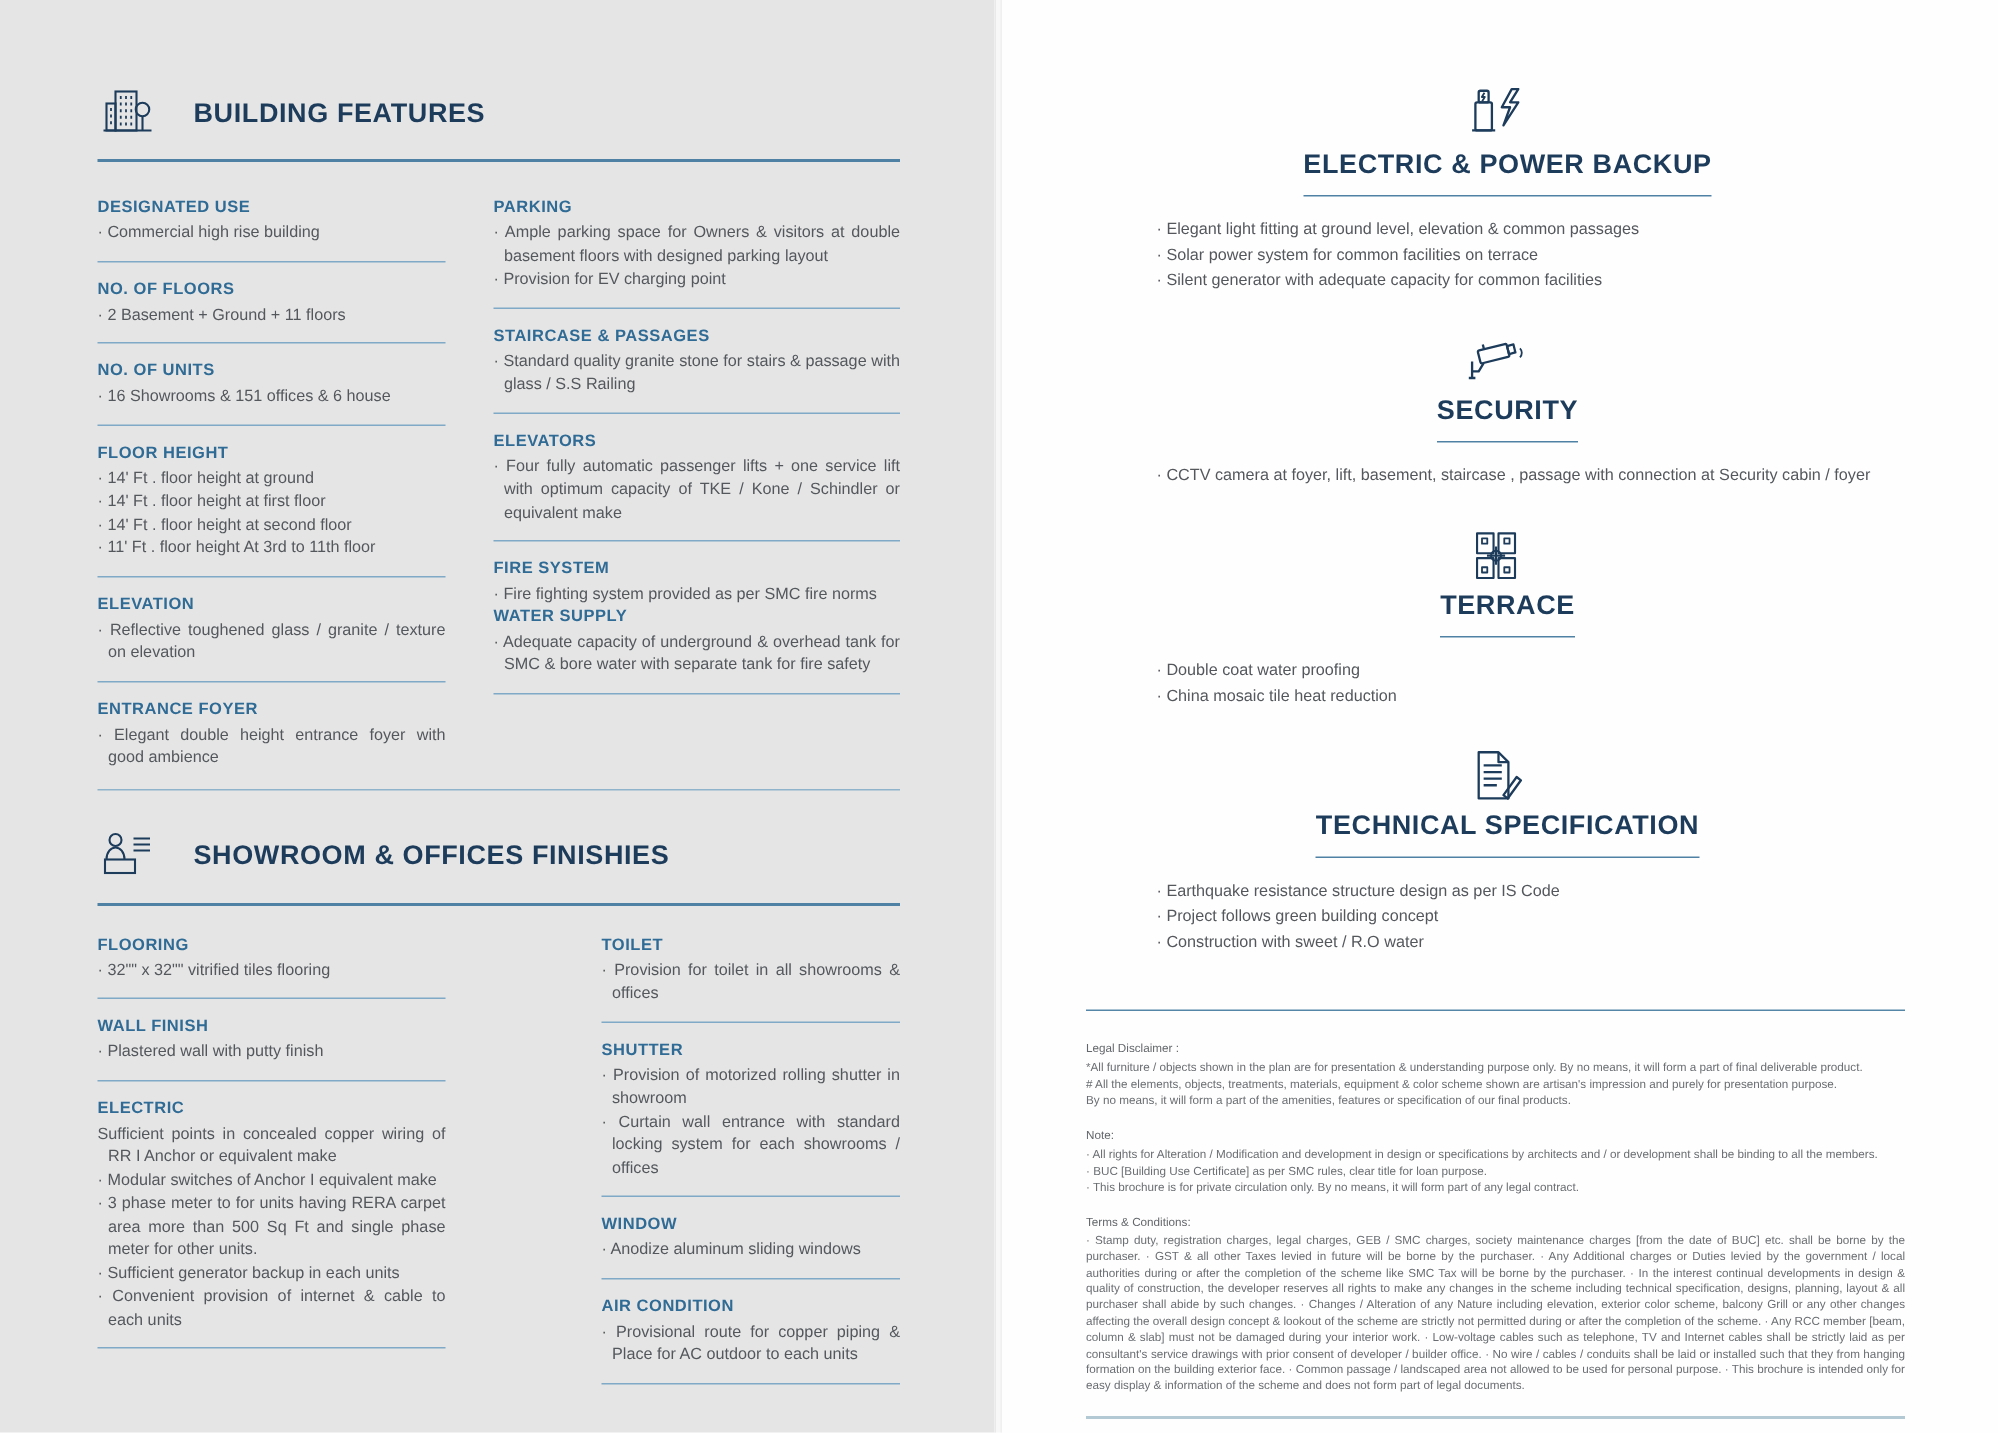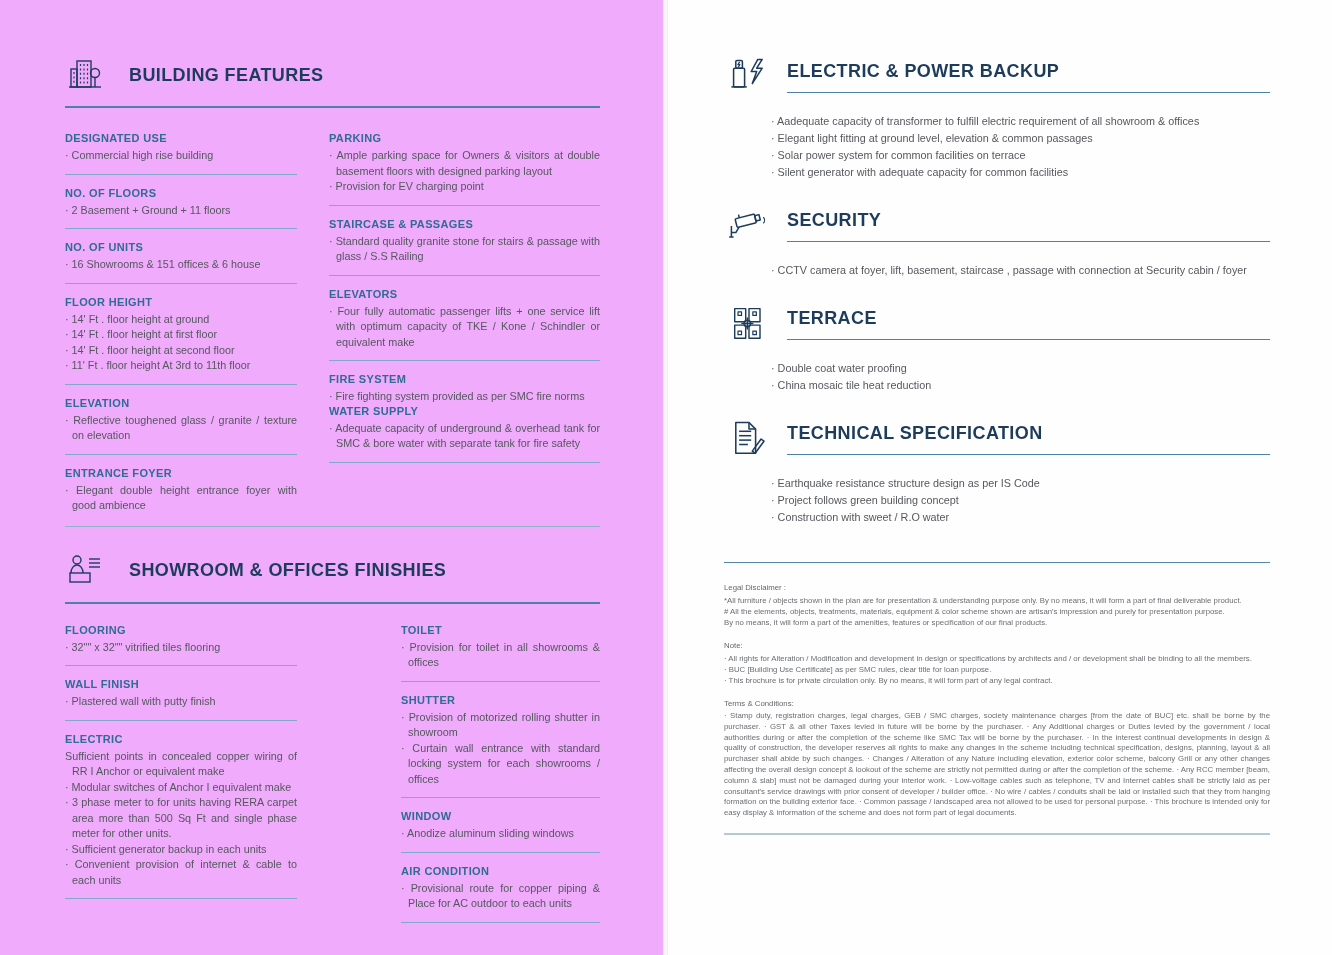--- a/index.html
+++ b/index.html
@@ -7,7 +7,7 @@
     width:1332px;height:955px;background:#ffffff;overflow:hidden;position:relative;
     font-family:"Liberation Sans", sans-serif;color:#54585d;
   }
-  .page{position:absolute;top:0;height:955px;background:#f0abfc;box-sizing:border-box;}
+  .page{position:absolute;top:0;height:955px;background:#e5e5e5;box-sizing:border-box;}
   .page-left{left:0;width:663px;padding:55px 63px 0 65px;}
   .gutter{position:absolute;left:663px;top:0;width:5px;height:955px;background:#f7f7f7;border-left:1px solid #e9e9e9;border-right:1px solid #f0f0f0;box-sizing:border-box;}
   .page-right{left:668px;width:664px;padding:55px 62px 0 56px;background:#fffefe;}

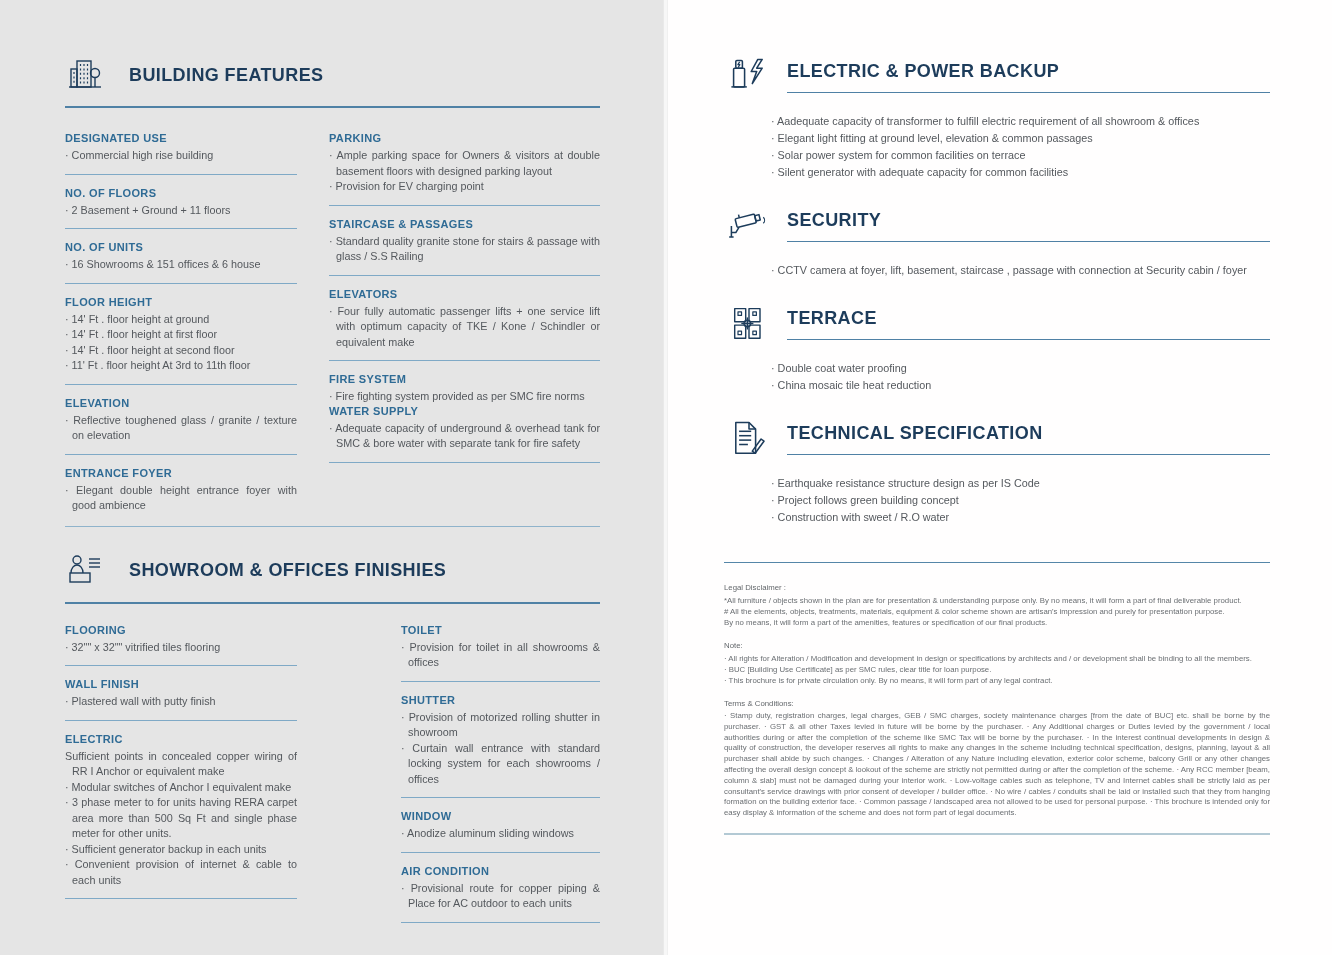--- a/index.html
+++ b/index.html
@@ -32,7 +32,7 @@
   .sec2 .cols{margin-top:20px;gap:36px;}
 
   
-  .rhead{display:flex;align-items:center;}
+  .rhead{display:flex;align-items:center;flex-direction:column;}
   .ricon{width:44px;height:44px;flex:0 0 44px;margin-left:3px;}
   .ricon svg{width:44px;height:44px;display:block;}
   .rht{flex:1;margin-left:16px;}

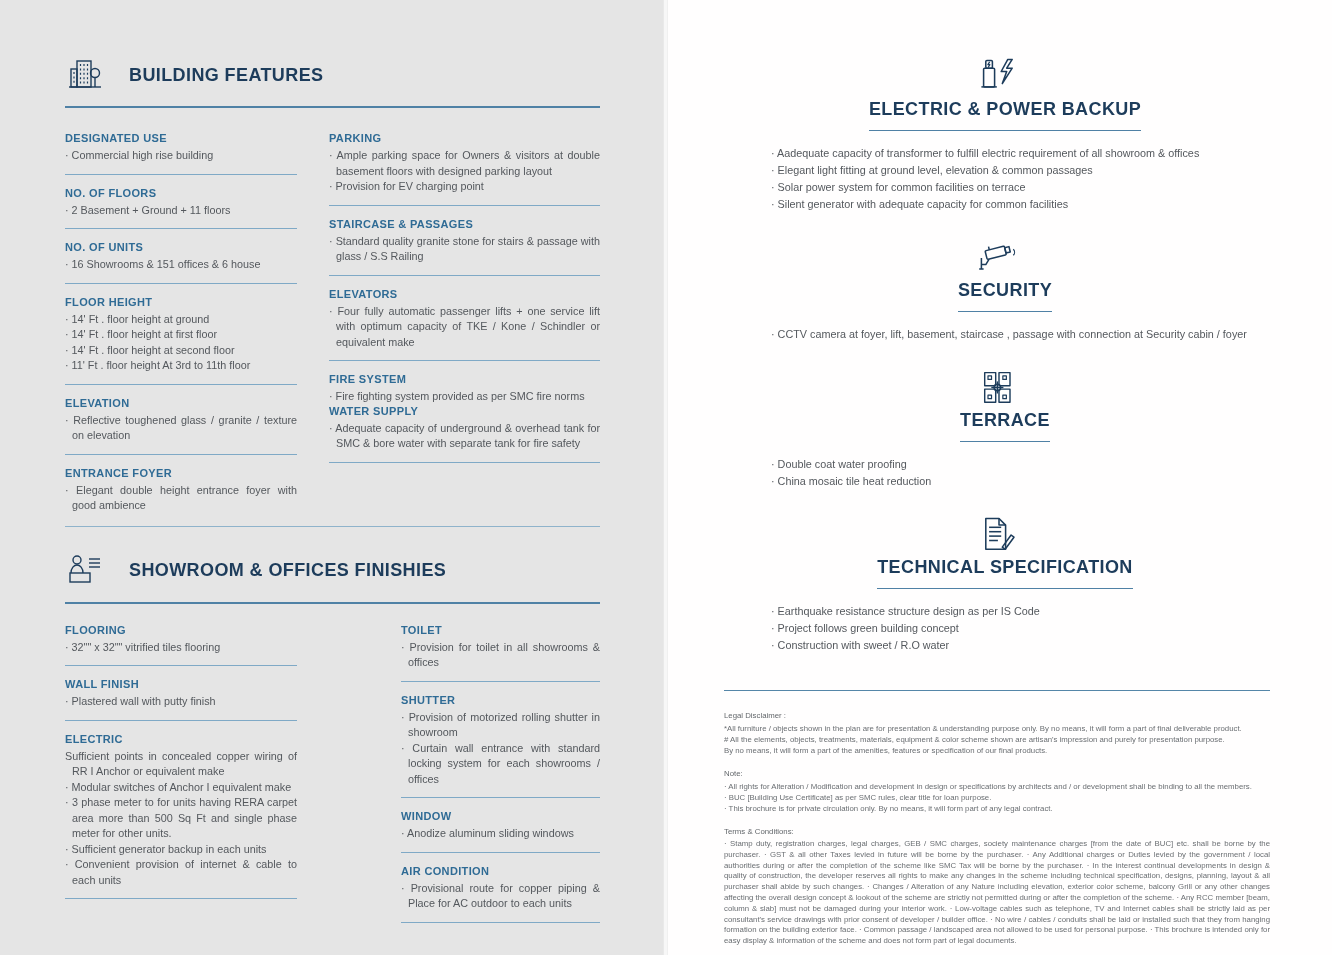--- a/index.html
+++ b/index.html
@@ -226,7 +226,6 @@
       </div>
     </div>
     <div class="rbullets">
-      <div class="rbul">· Aadequate capacity of transformer to fulfill electric requirement of all showroom &amp; offices</div>
       <div class="rbul">· Elegant light fitting at ground level, elevation &amp; common passages</div>
       <div class="rbul">· Solar power system for common facilities on terrace</div>
       <div class="rbul">· Silent generator with adequate capacity for common facilities</div>

